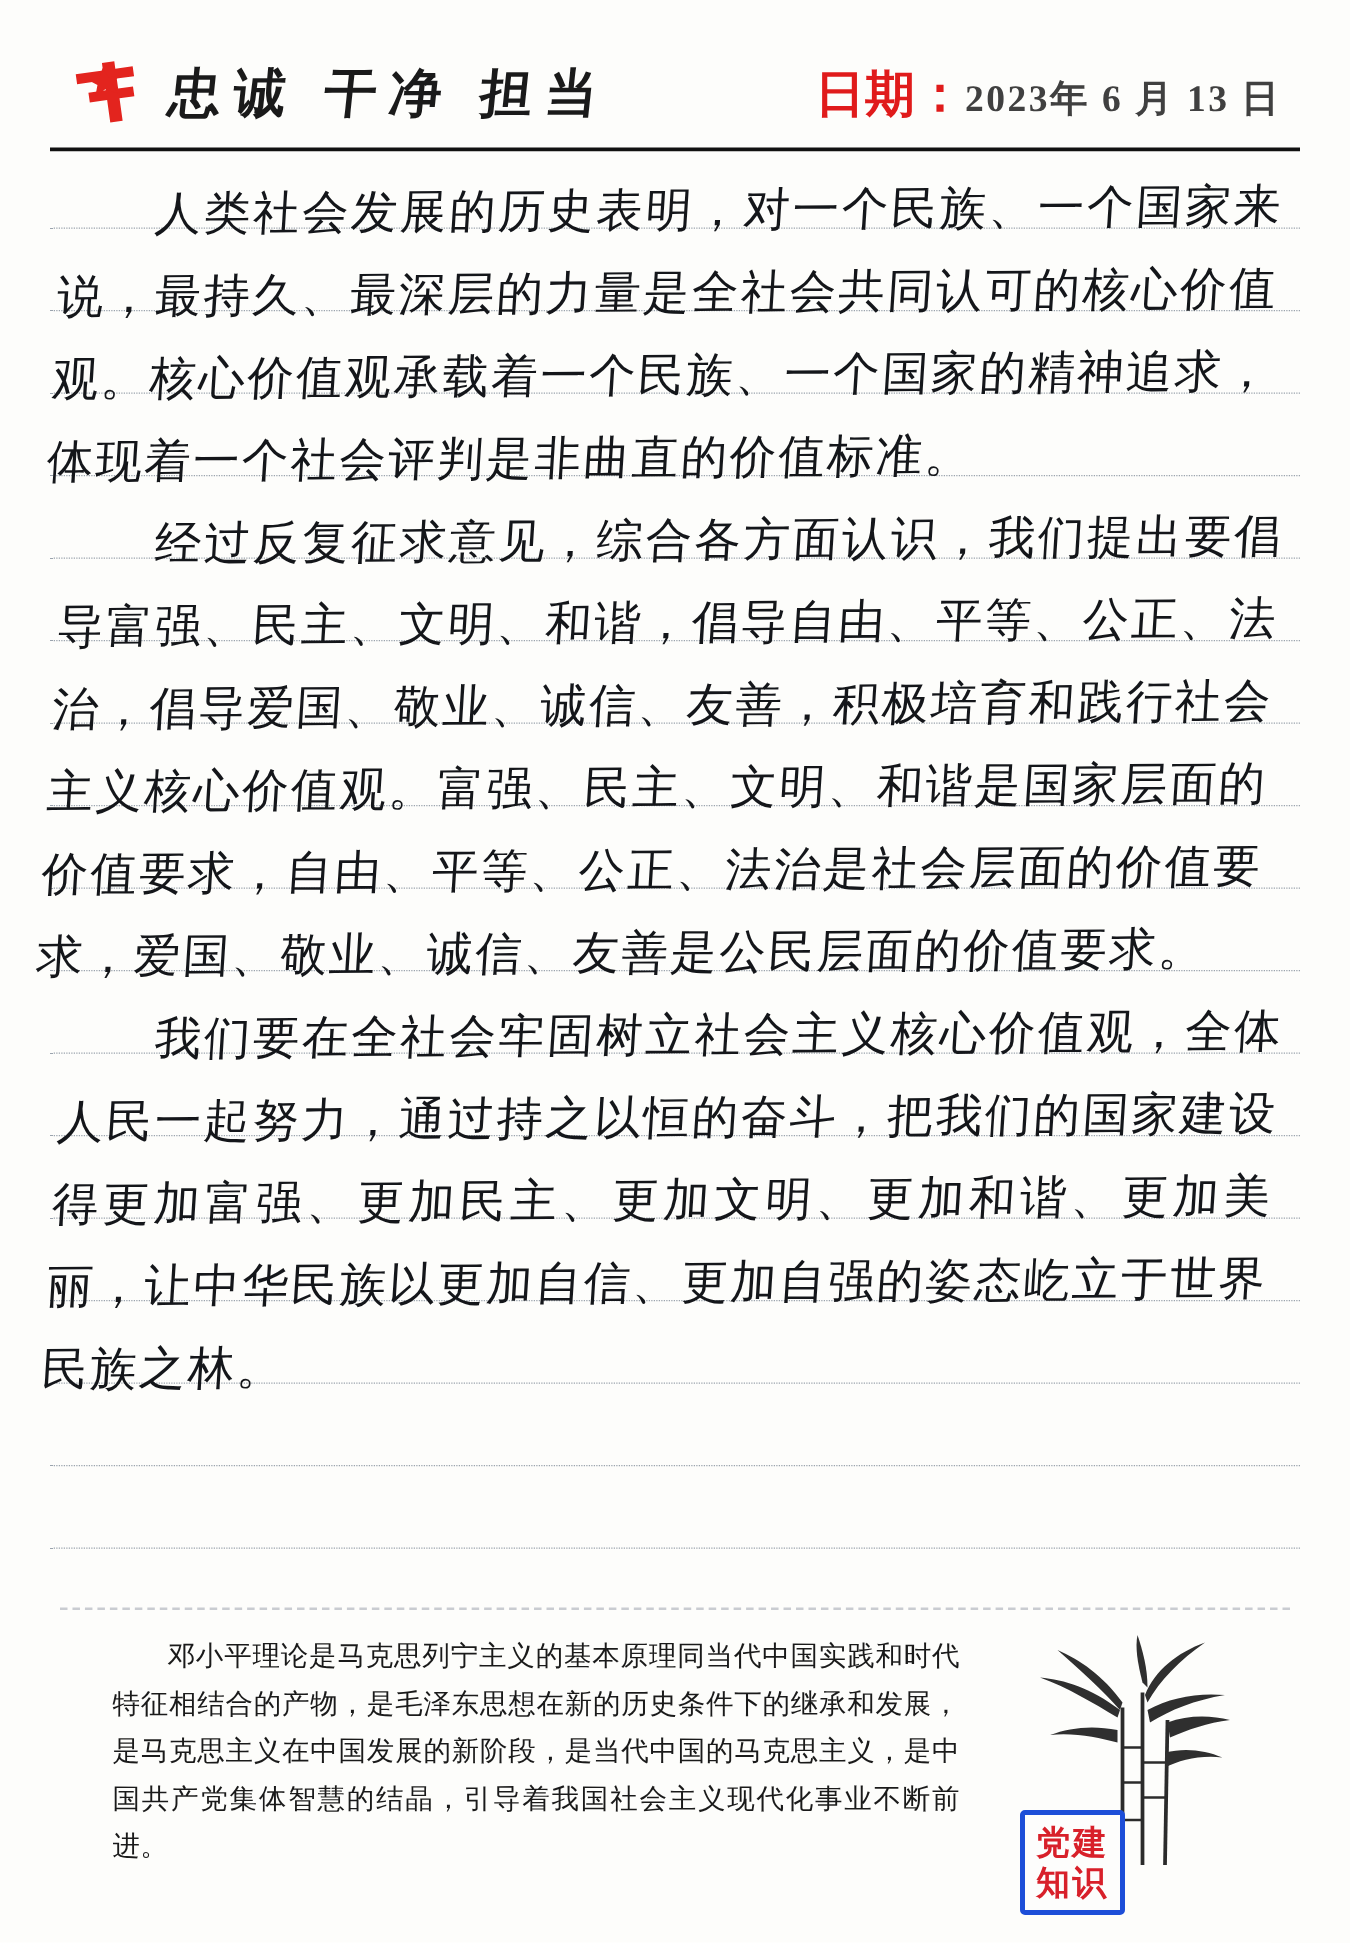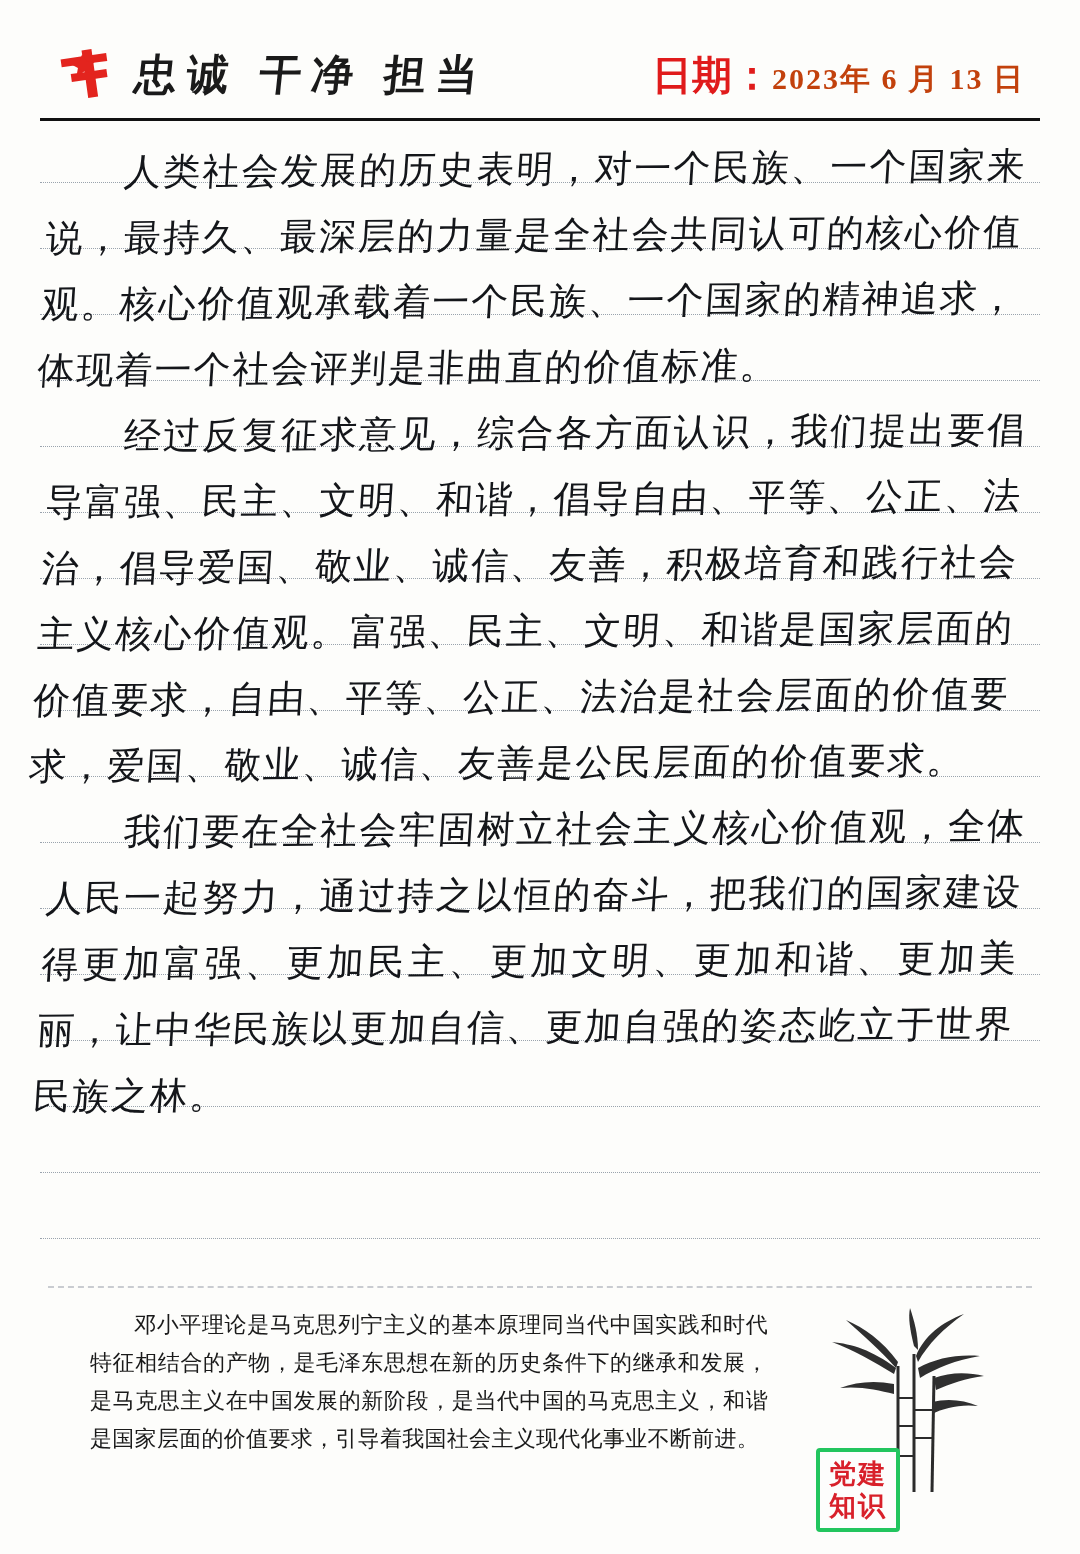--- a/index.html
+++ b/index.html
@@ -62,7 +62,7 @@
   .date-value {
     font-size: 30px;
     font-weight: bold;
-    color: #c2410c;
+    color: #404040;
     font-family: "Liberation Serif", serif;
     letter-spacing: 2px;
   }

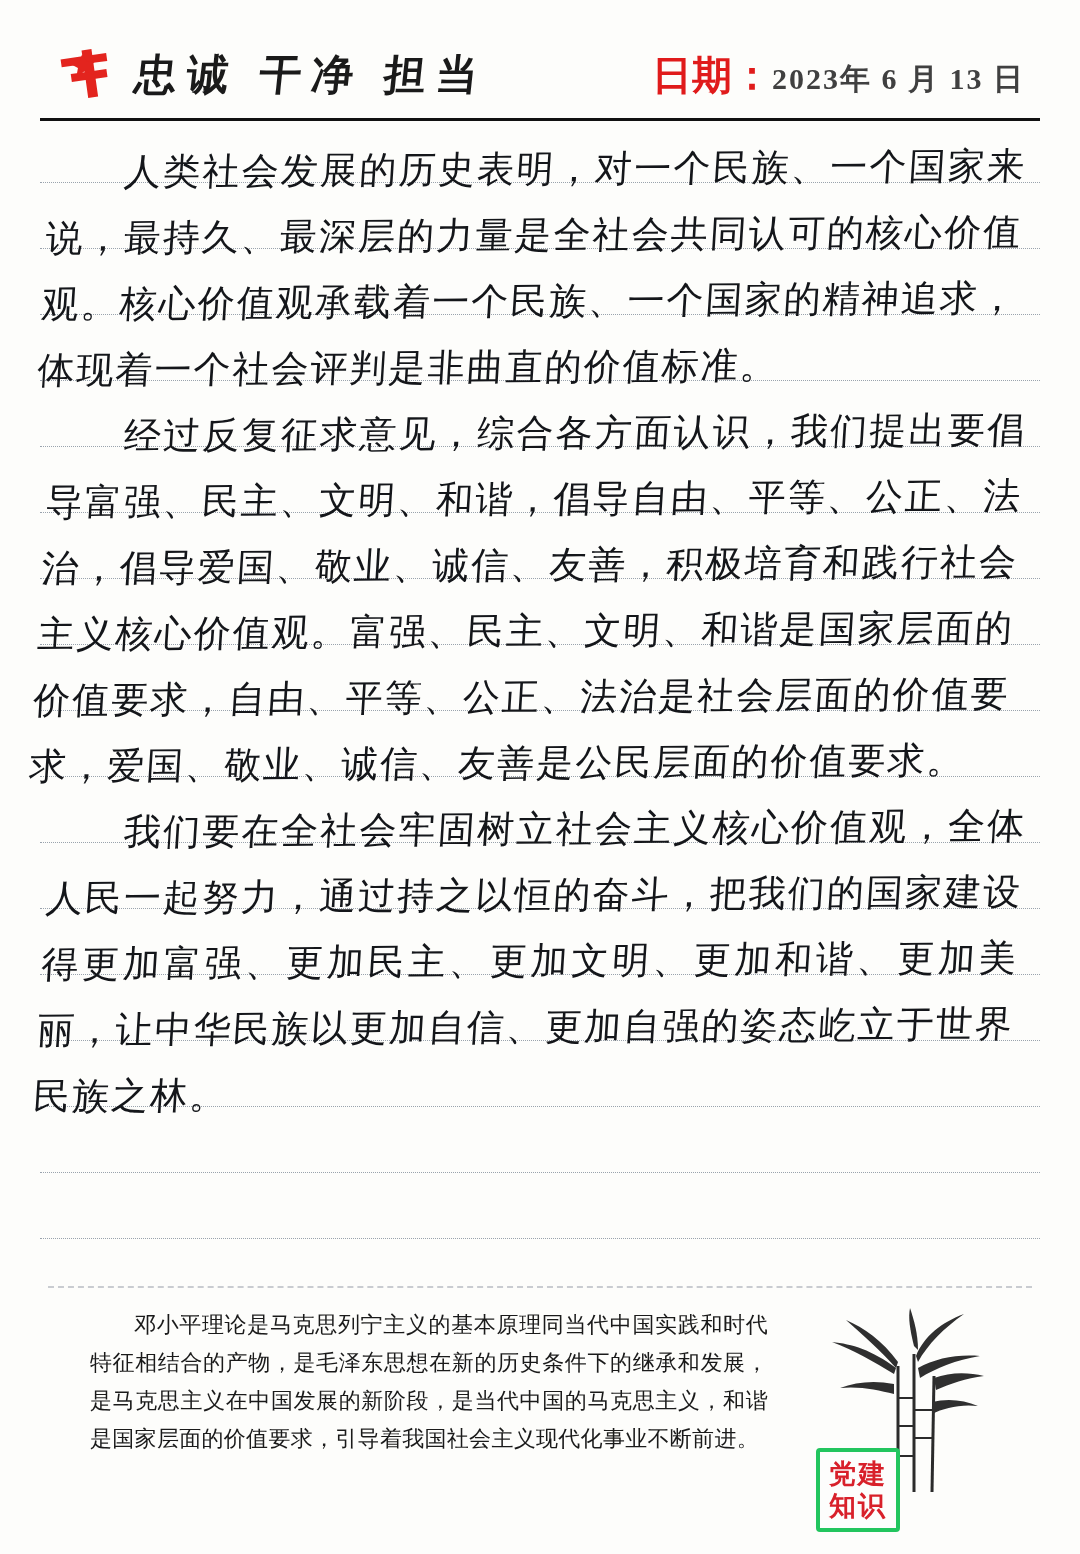--- a/index.html
+++ b/index.html
@@ -243,7 +243,7 @@
 
   <div class="footer">
     <div class="footer-text">
-      <p class="footer-a">邓小平理论是马克思列宁主义的基本原理同当代中国实践和时代特征相结合的产物，是毛泽东思想在新的历史条件下的继承和发展，是马克思主义在中国发展的新阶段，是当代中国的马克思主义，和谐是国家层面的价值要求，引导着我国社会主义现代化事业不断前进。</p>
+      <p class="footer-a">邓小平理论是马克思列宁主义的基本原理同当代中国实践和时代特征相结合的产物，是毛泽东思想在新的历史条件下的继承和发展，是马克思主义在中国发展的新阶段，是当代中国的马克思主义，是中国共产党集体智慧的结晶，引导着我国社会主义现代化事业不断前进。</p>
     </div>
     <div class="footer-art">
       <span class="bamboo">

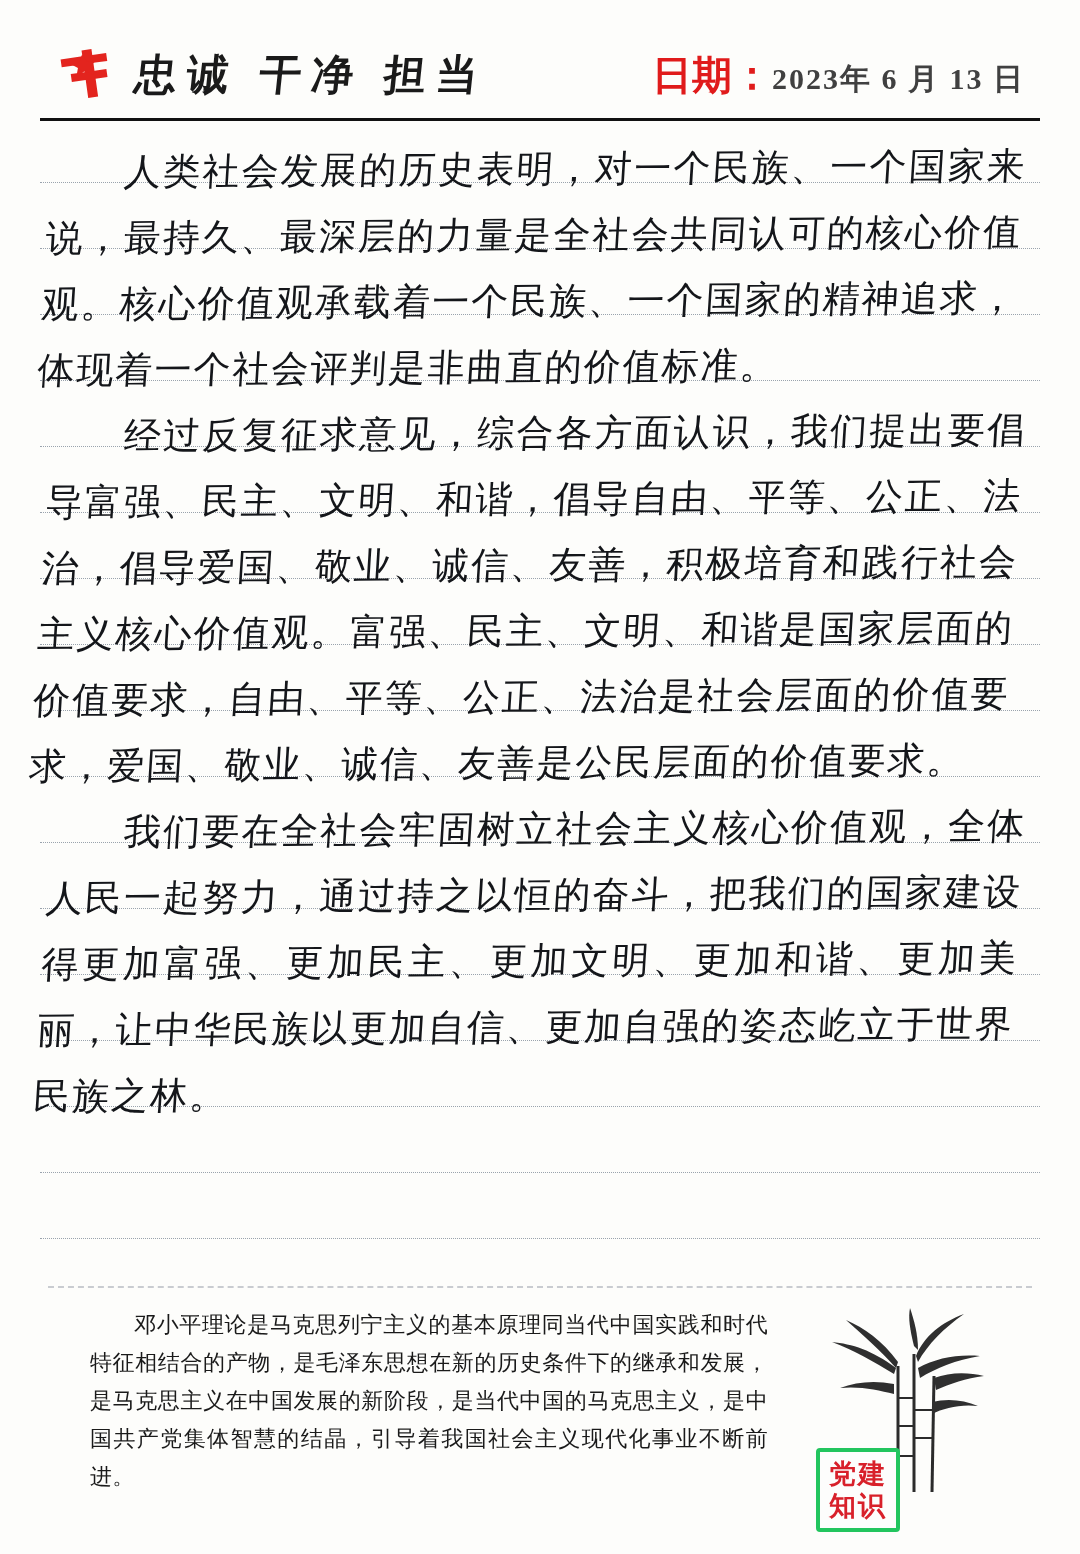--- a/index.html
+++ b/index.html
@@ -173,7 +173,7 @@
     top: 142px;
     width: 84px;
     height: 84px;
-    border: 4px solid #22c55e;
+    border: 4px solid #1d4ed8;
     border-radius: 4px;
     color: #d8202a;
     display: flex;

